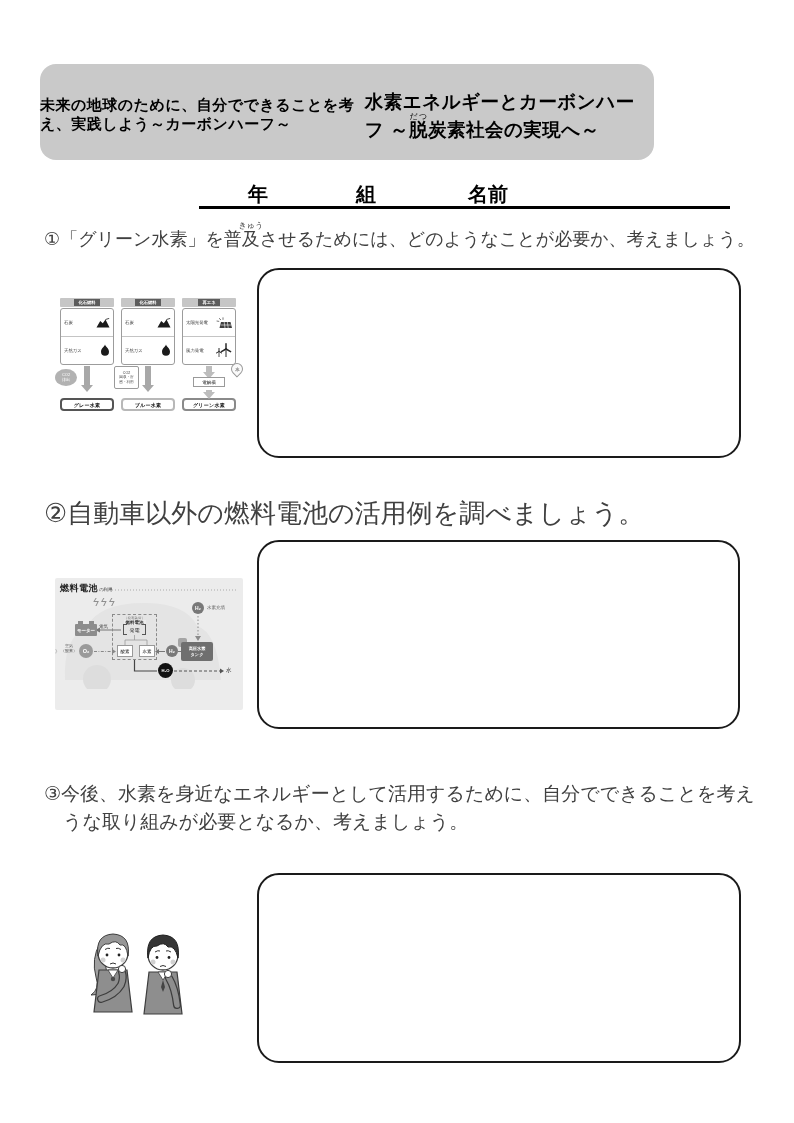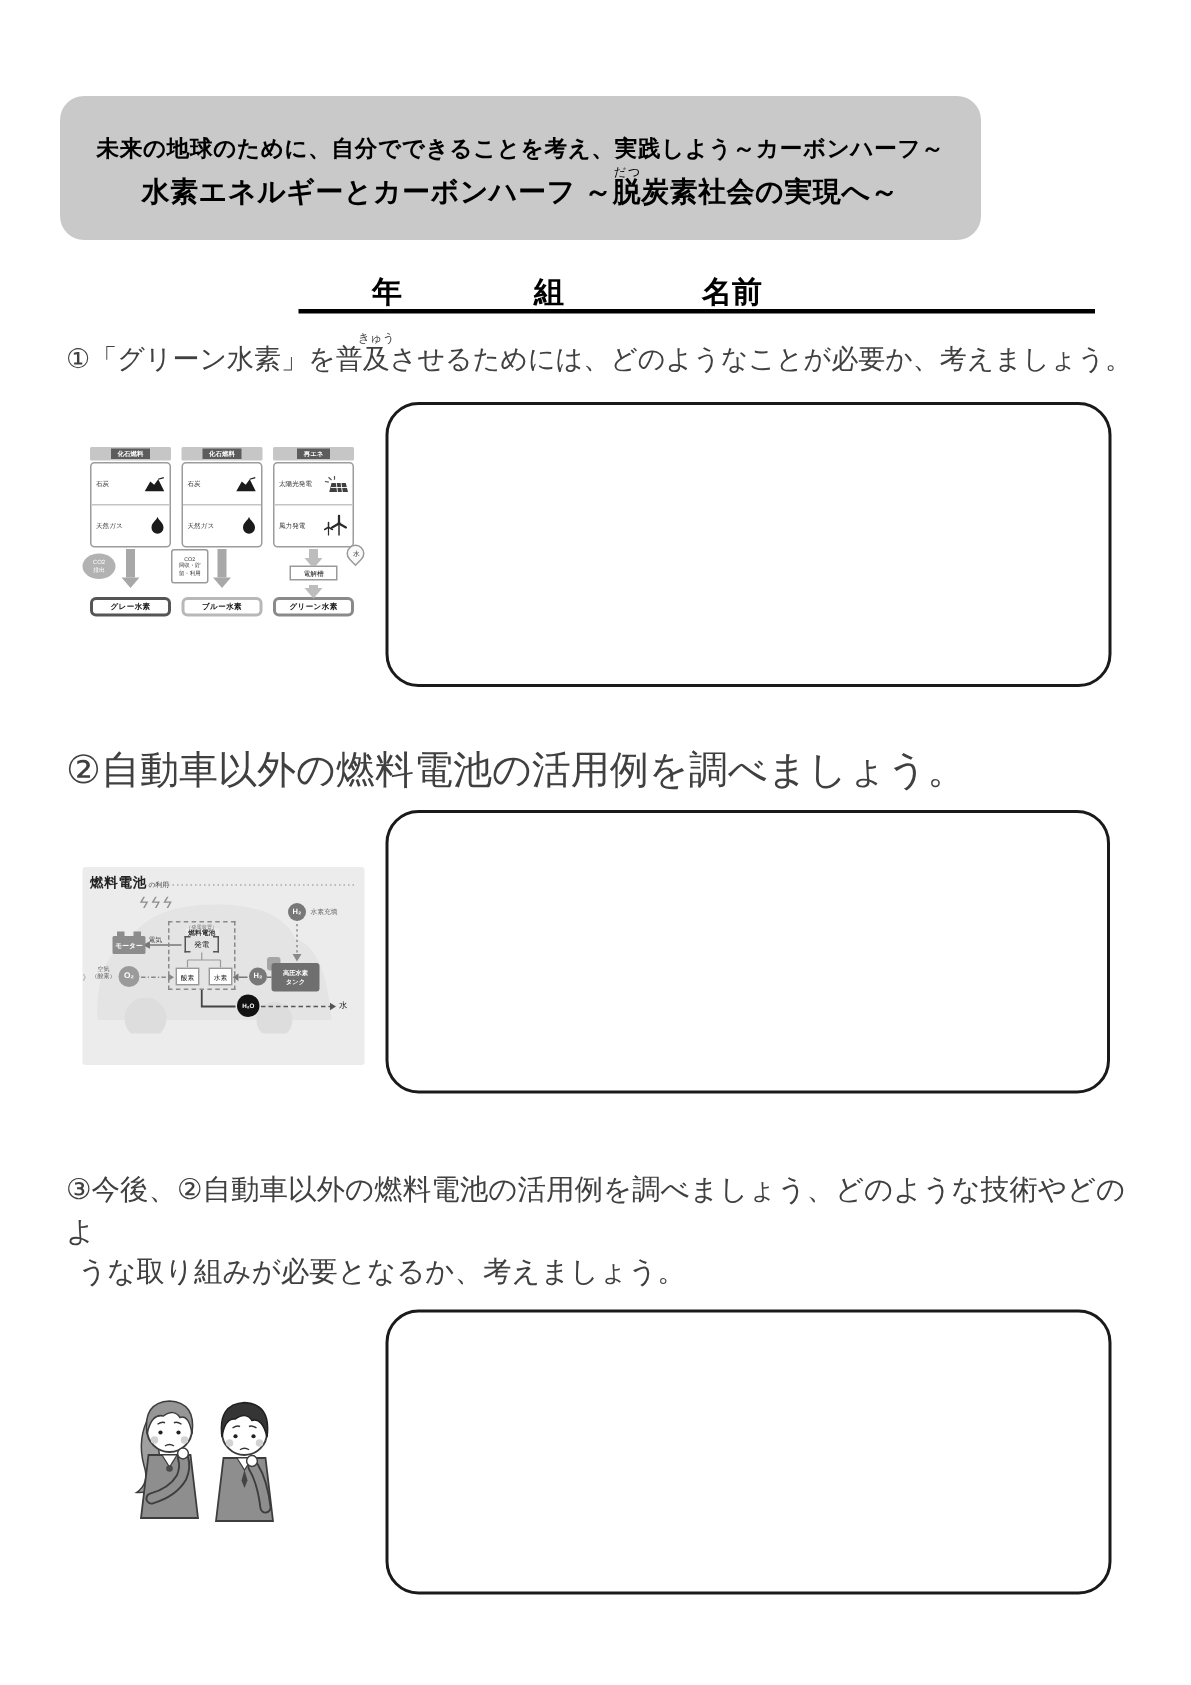--- a/index.html
+++ b/index.html
@@ -11,7 +11,7 @@
   
   .page-title{position:absolute;left:54px;top:28px;font-size:22px;font-weight:bold;letter-spacing:1px;color:#000}
   .banner{position:absolute;left:40px;top:64px;width:614px;height:96px;background:#c9c9c9;border-radius:16px;
-          display:flex;flex-direction:column;align-items:center;justify-content:center;gap:1px;padding-top:6px}
+          display:flex;flex-direction:row;align-items:center;justify-content:center;gap:1px;padding-top:6px}
   .banner-sub{font-size:15px;font-weight:bold;letter-spacing:.5px;color:#000}
   .banner-main{font-size:18.5px;font-weight:bold;letter-spacing:.5px;color:#000}
   ruby rt{font-size:8px;font-weight:normal;letter-spacing:0}

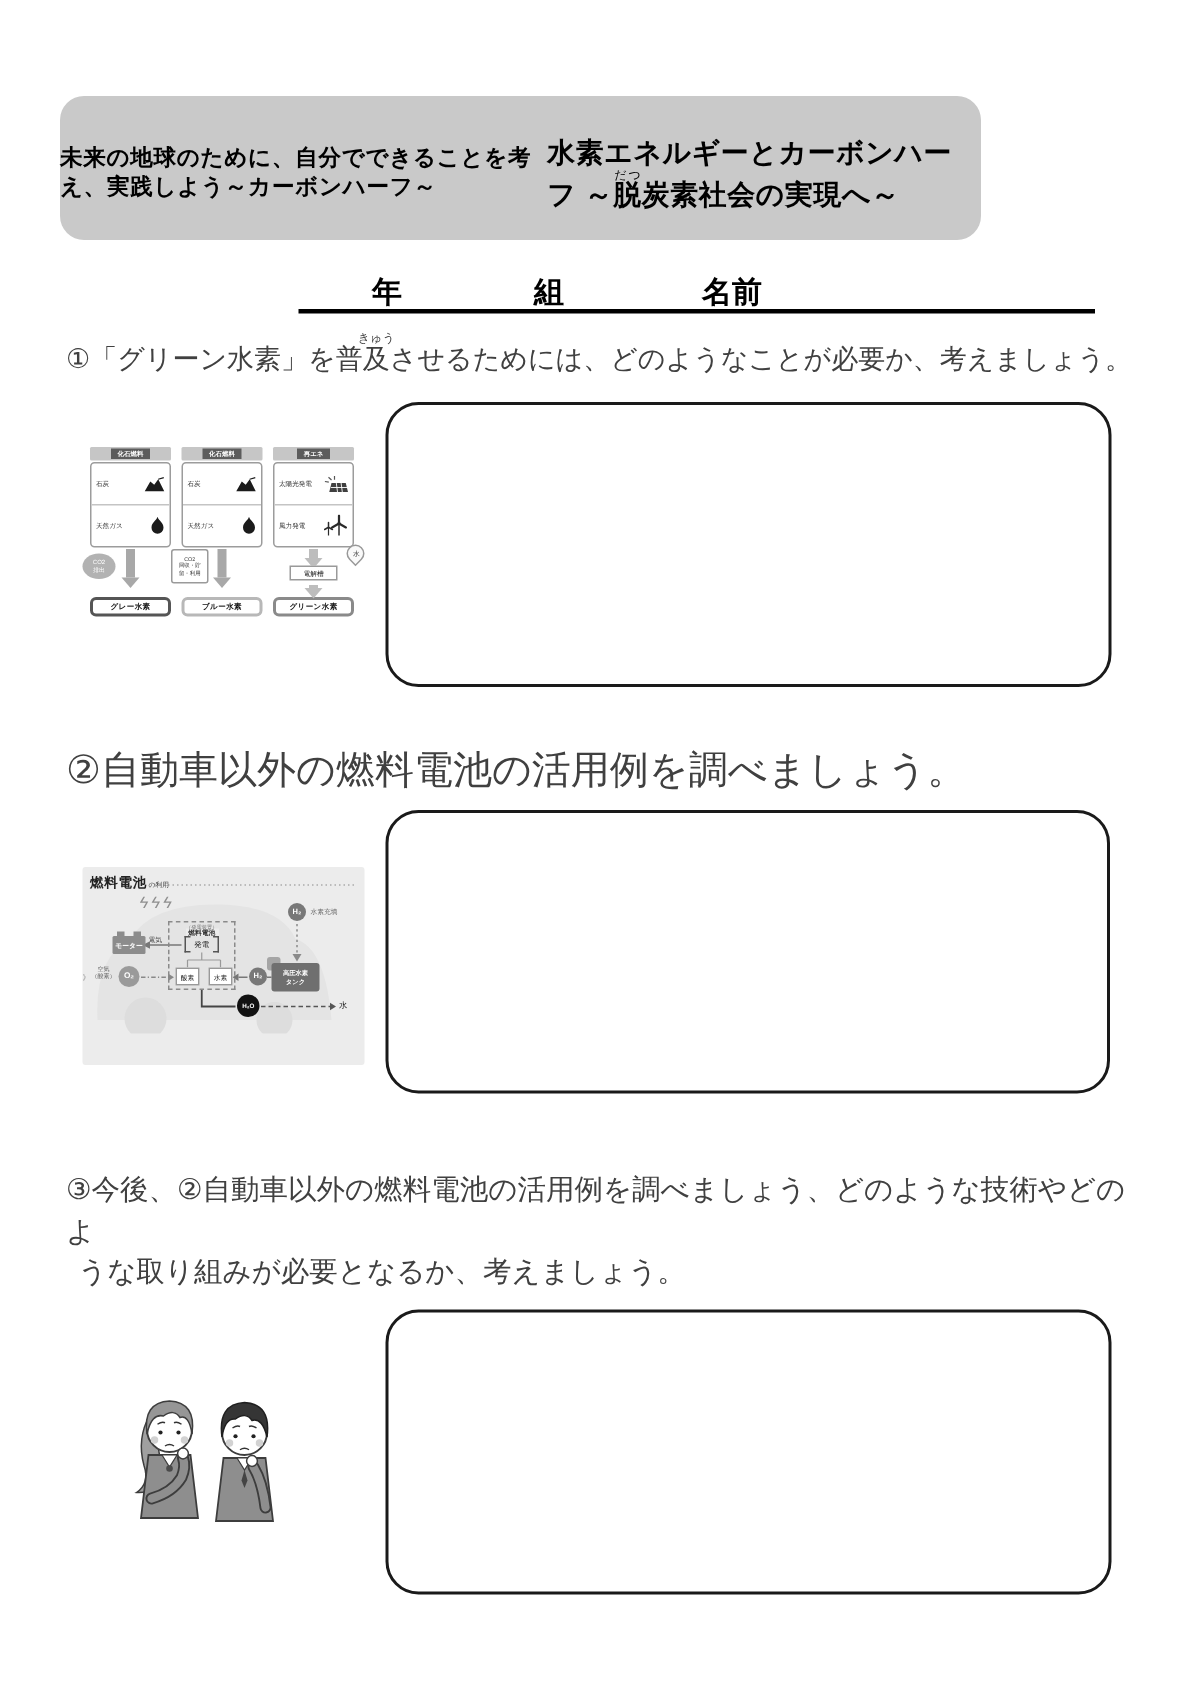--- a/index.html
+++ b/index.html
@@ -281,7 +281,7 @@
   <div class="abs answer-box" style="left:257px;top:540px;width:483px;height:189px"></div>
 
   <div class="abs q-text q3">
-    <div>③今後、②自動車以外の燃料電池の活用例を調べましょう、どのような技術やどのよ</div>
+    <div>③今後、水素を身近なエネルギーとして活用するために、自分でできることを考え</div>
     <div class="q3-line2">うな取り組みが必要となるか、考えましょう。</div>
   </div>
 

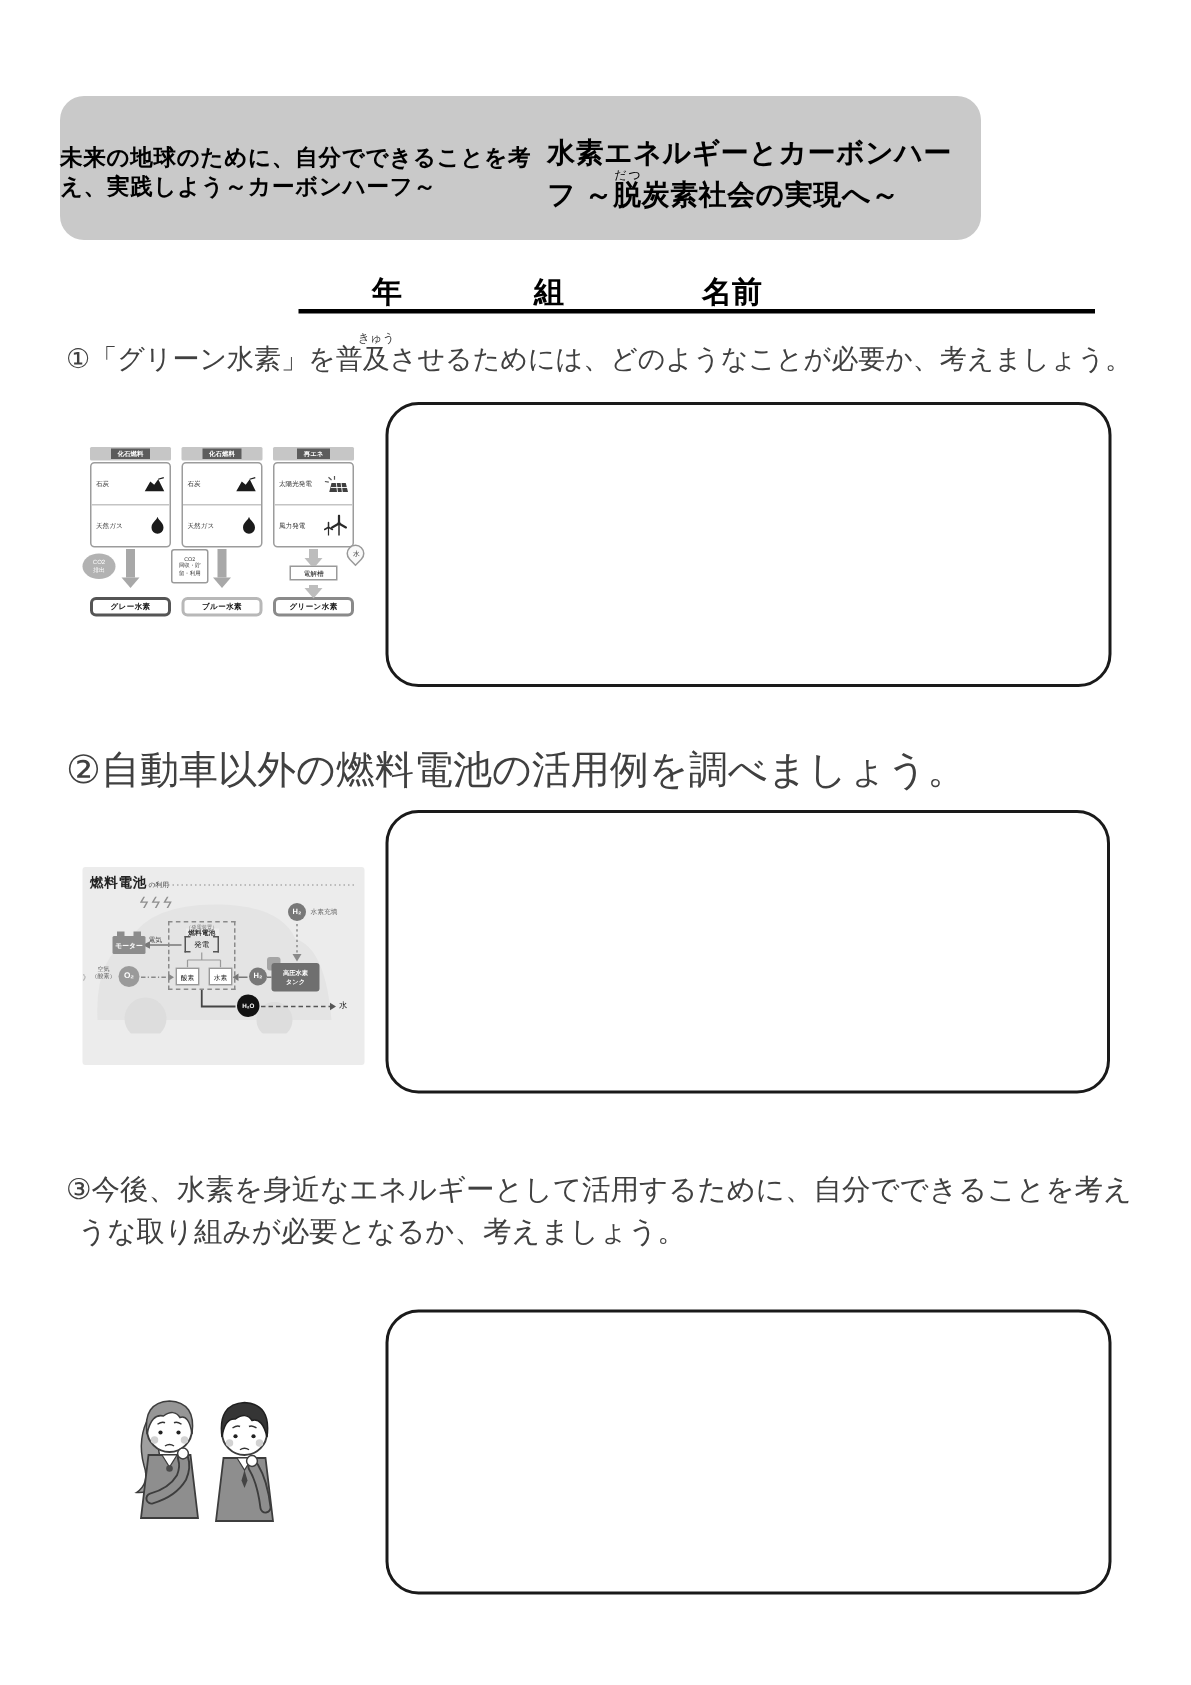--- a/index.html
+++ b/index.html
@@ -25,7 +25,7 @@
   .q1{left:44px;top:221px;width:712px;font-size:18px}
   .q2{left:44px;top:495px;font-size:26px}
   .q3{left:44px;top:780px;width:716px;font-size:19px}
-  .q3-line2{margin-left:8px}
+  .q3-line2{margin-left:19px}
 
   
   .answer-box{border:2px solid #1a1a1a;border-radius:22px;background:#fff}

